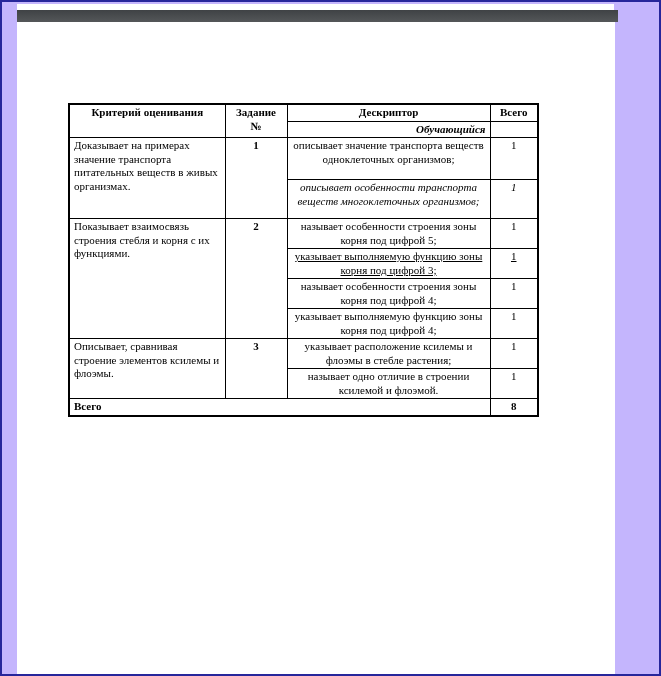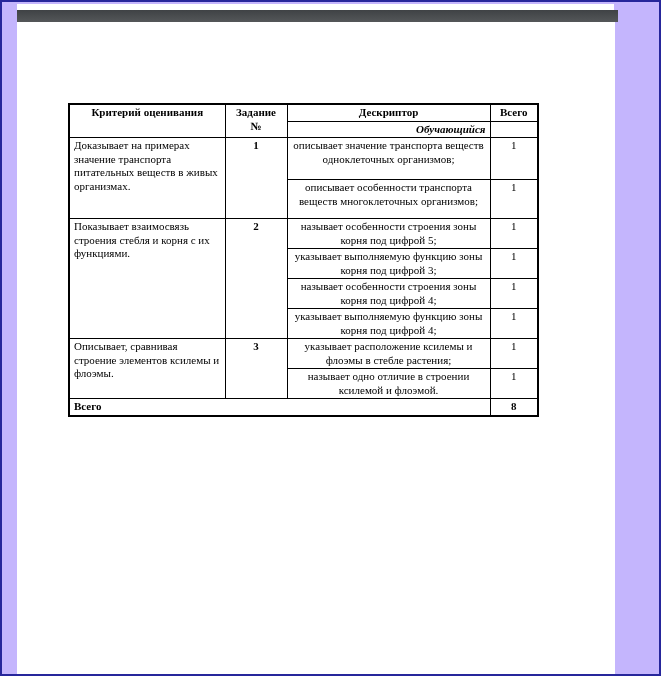--- a/index.html
+++ b/index.html
@@ -46,7 +46,7 @@
   .total-label{font-weight:bold;text-align:left;padding-left:5px;}
   .total-score{font-weight:bold;text-align:center;}
   tr.h1{height:17px;} tr.h2{height:14px;}
-  tr.r1a{height:42px;margin-left:41px;} tr.r1b{height:39px;}
+  tr.r1a{height:42px;margin-left:41px;} tr.r1b{height:39px;font-style:italic;}
   tr.r2a{height:30px;margin-top:32px;} tr.r2b{height:29px;} tr.r2c{height:29px;} tr.r2d{height:27px;margin-top:48px;}
   tr.r3a{height:30px;} tr.r3b{height:25px;}
   tr.rt{height:15px;}

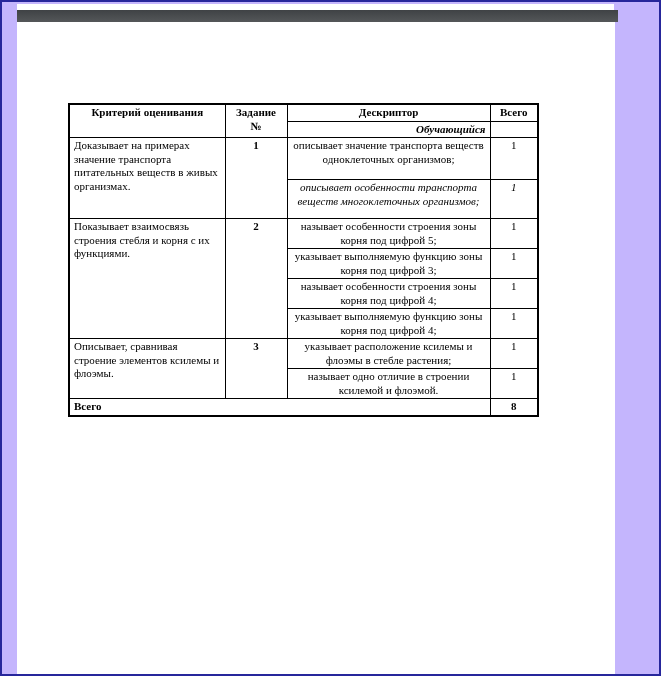--- a/index.html
+++ b/index.html
@@ -47,7 +47,7 @@
   .total-score{font-weight:bold;text-align:center;}
   tr.h1{height:17px;} tr.h2{height:14px;}
   tr.r1a{height:42px;margin-left:41px;} tr.r1b{height:39px;font-style:italic;}
-  tr.r2a{height:30px;margin-top:32px;} tr.r2b{height:29px;} tr.r2c{height:29px;} tr.r2d{height:27px;margin-top:48px;}
+  tr.r2a{height:30px;margin-top:32px;} tr.r2b{height:29px;text-decoration:underline;} tr.r2c{height:29px;} tr.r2d{height:27px;margin-top:48px;}
   tr.r3a{height:30px;} tr.r3b{height:25px;}
   tr.rt{height:15px;}
 </style>

